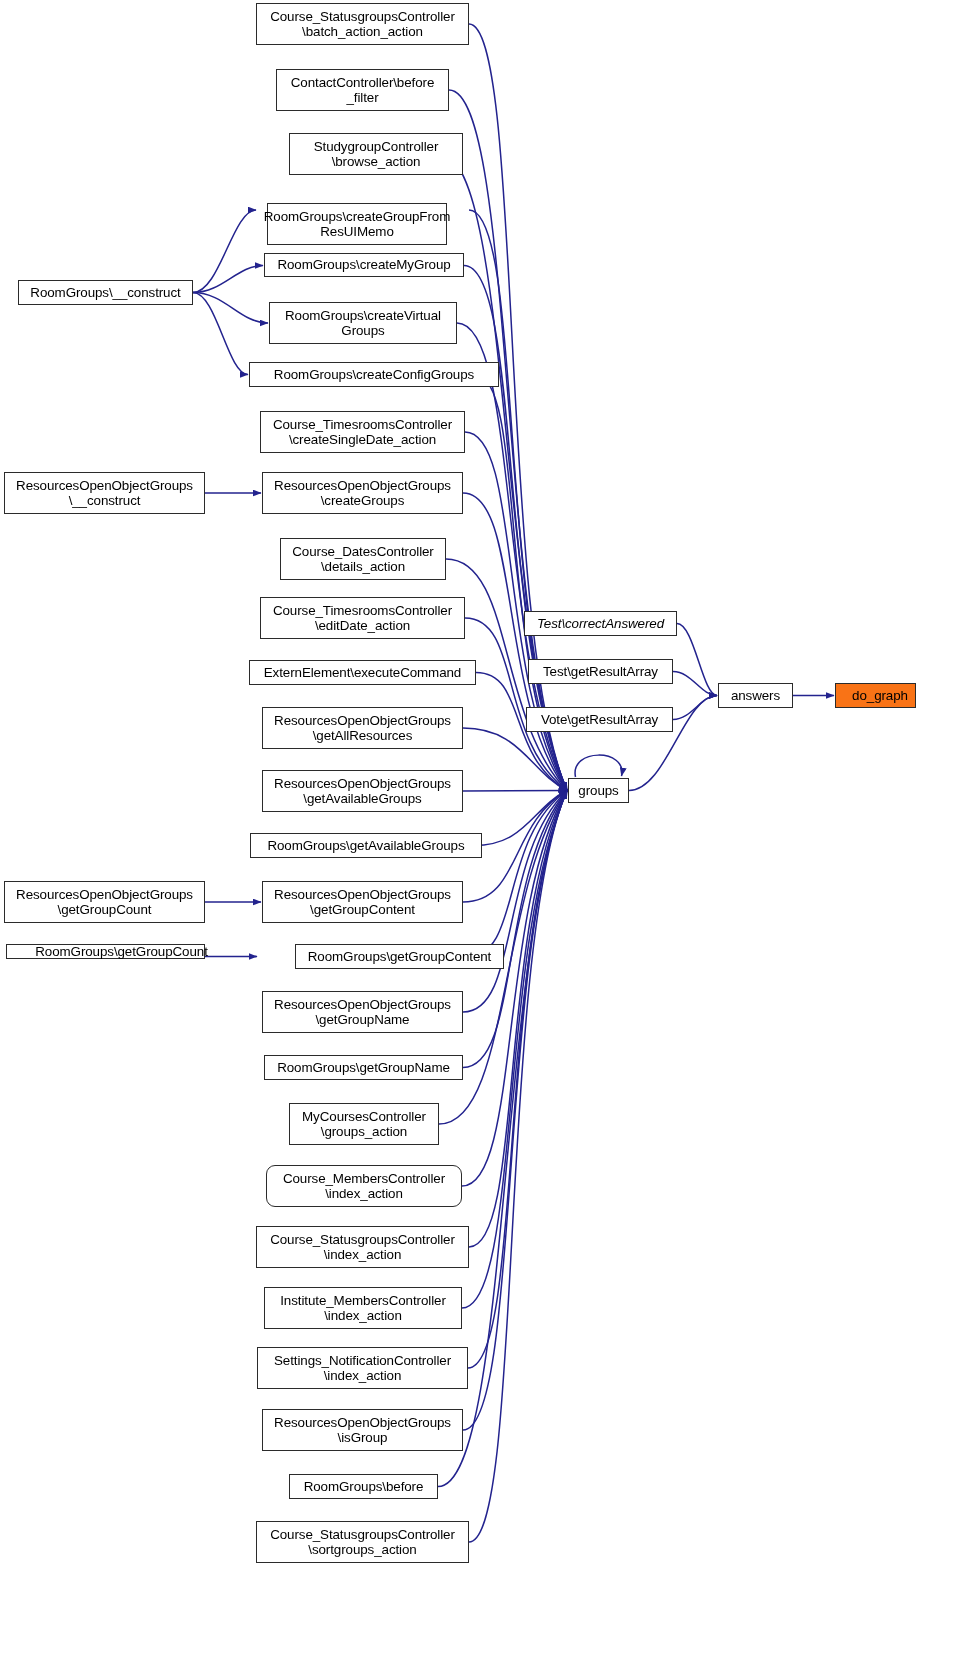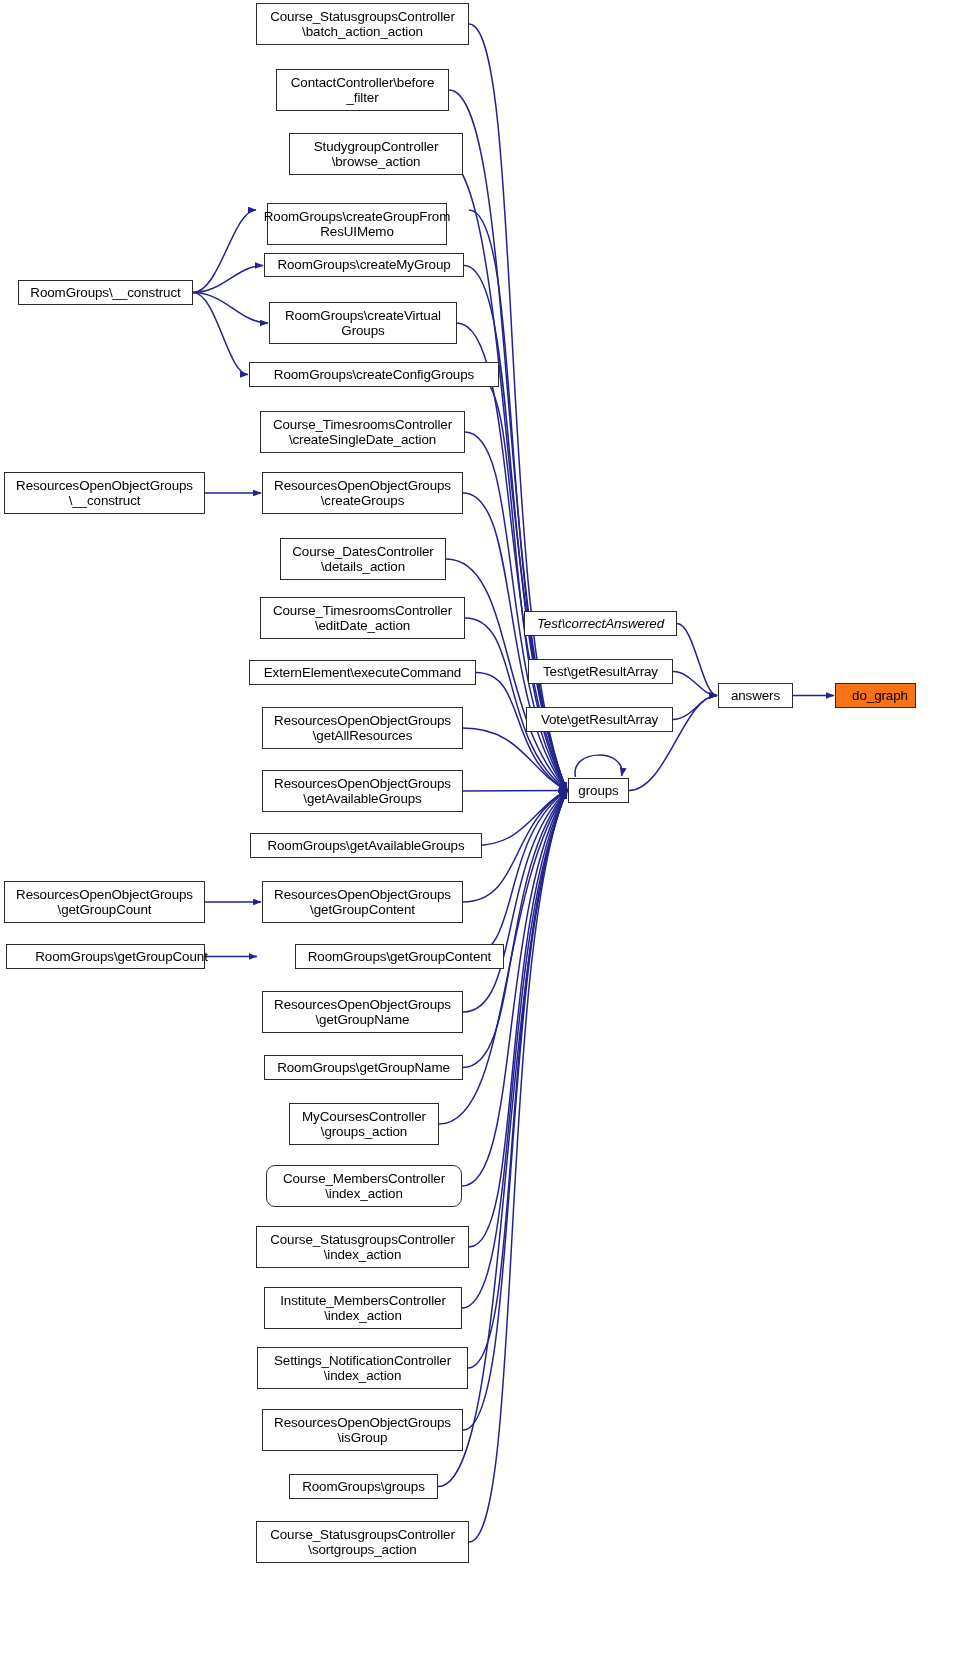--- a/index.html
+++ b/index.html
@@ -154,7 +154,7 @@
 \__construct</span></div>
       <div class="node" style="left: 4px; top: 881px; width: 201px; height: 42px;"><span class="node-label">ResourcesOpenObjectGroups
 \getGroupCount</span></div>
-      <div class="node" style="left: 6px; top: 944px; width: 199px; height: 25px; padding-left: 35px;"><span class="node-label">RoomGroups\getGroupCount</span></div>
+      <div class="node" style="left: 6px; top: 944px; width: 199px; height: 15px; padding-left: 35px;"><span class="node-label">RoomGroups\getGroupCount</span></div>
       <div class="node" style="left: 524px; top: 611px; width: 153px; height: 25px; font-style: italic;"><span class="node-label">Test\correctAnswered</span></div>
       <div class="node" style="left: 528px; top: 659px; width: 145px; height: 25px;"><span class="node-label">Test\getResultArray</span></div>
       <div class="node" style="left: 526px; top: 707px; width: 147px; height: 25px;"><span class="node-label">Vote\getResultArray</span></div>

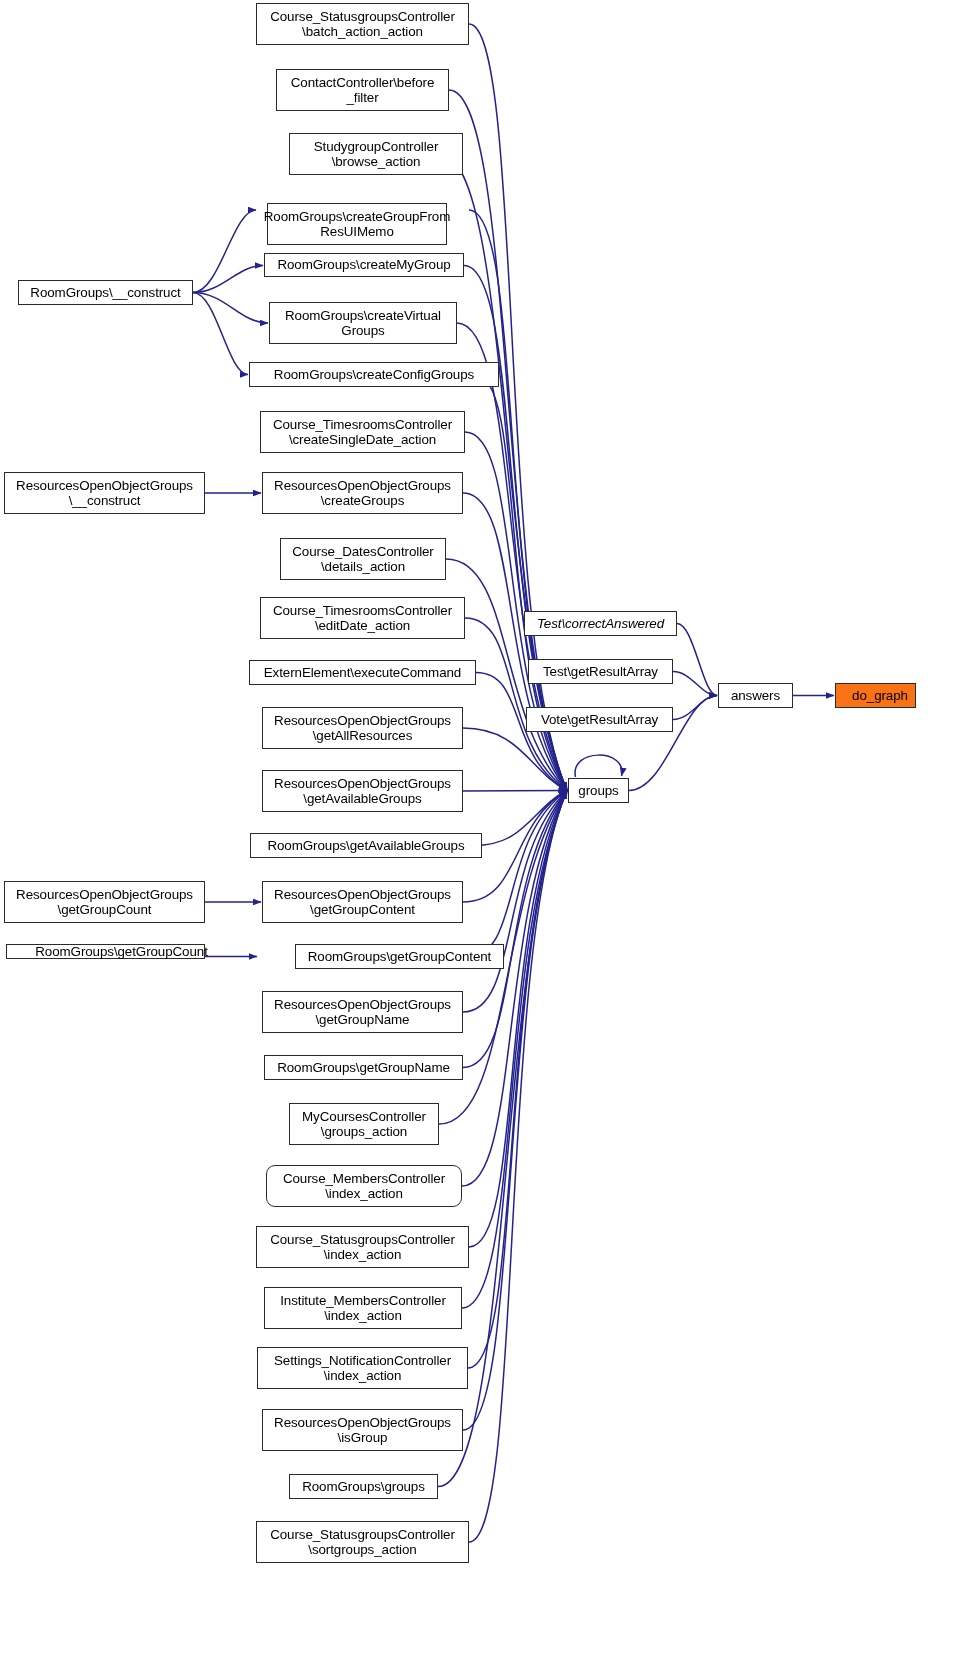--- a/index.html
+++ b/index.html
@@ -146,7 +146,7 @@
 \index_action</span></div>
       <div class="node" style="left: 262px; top: 1409px; width: 201px; height: 42px;"><span class="node-label">ResourcesOpenObjectGroups
 \isGroup</span></div>
-      <div class="node" style="left: 289px; top: 1474px; width: 149px; height: 25px;"><span class="node-label">RoomGroups\groups</span></div>
+      <div class="node" style="left: 289px; top: 1474px; width: 149px; height: 25px;"><span class="node-label">RoomGroups\before</span></div>
       <div class="node" style="left: 256px; top: 1521px; width: 213px; height: 42px;"><span class="node-label">Course_StatusgroupsController
 \sortgroups_action</span></div>
       <div class="node" style="left: 18px; top: 280px; width: 175px; height: 25px;"><span class="node-label">RoomGroups\__construct</span></div>

